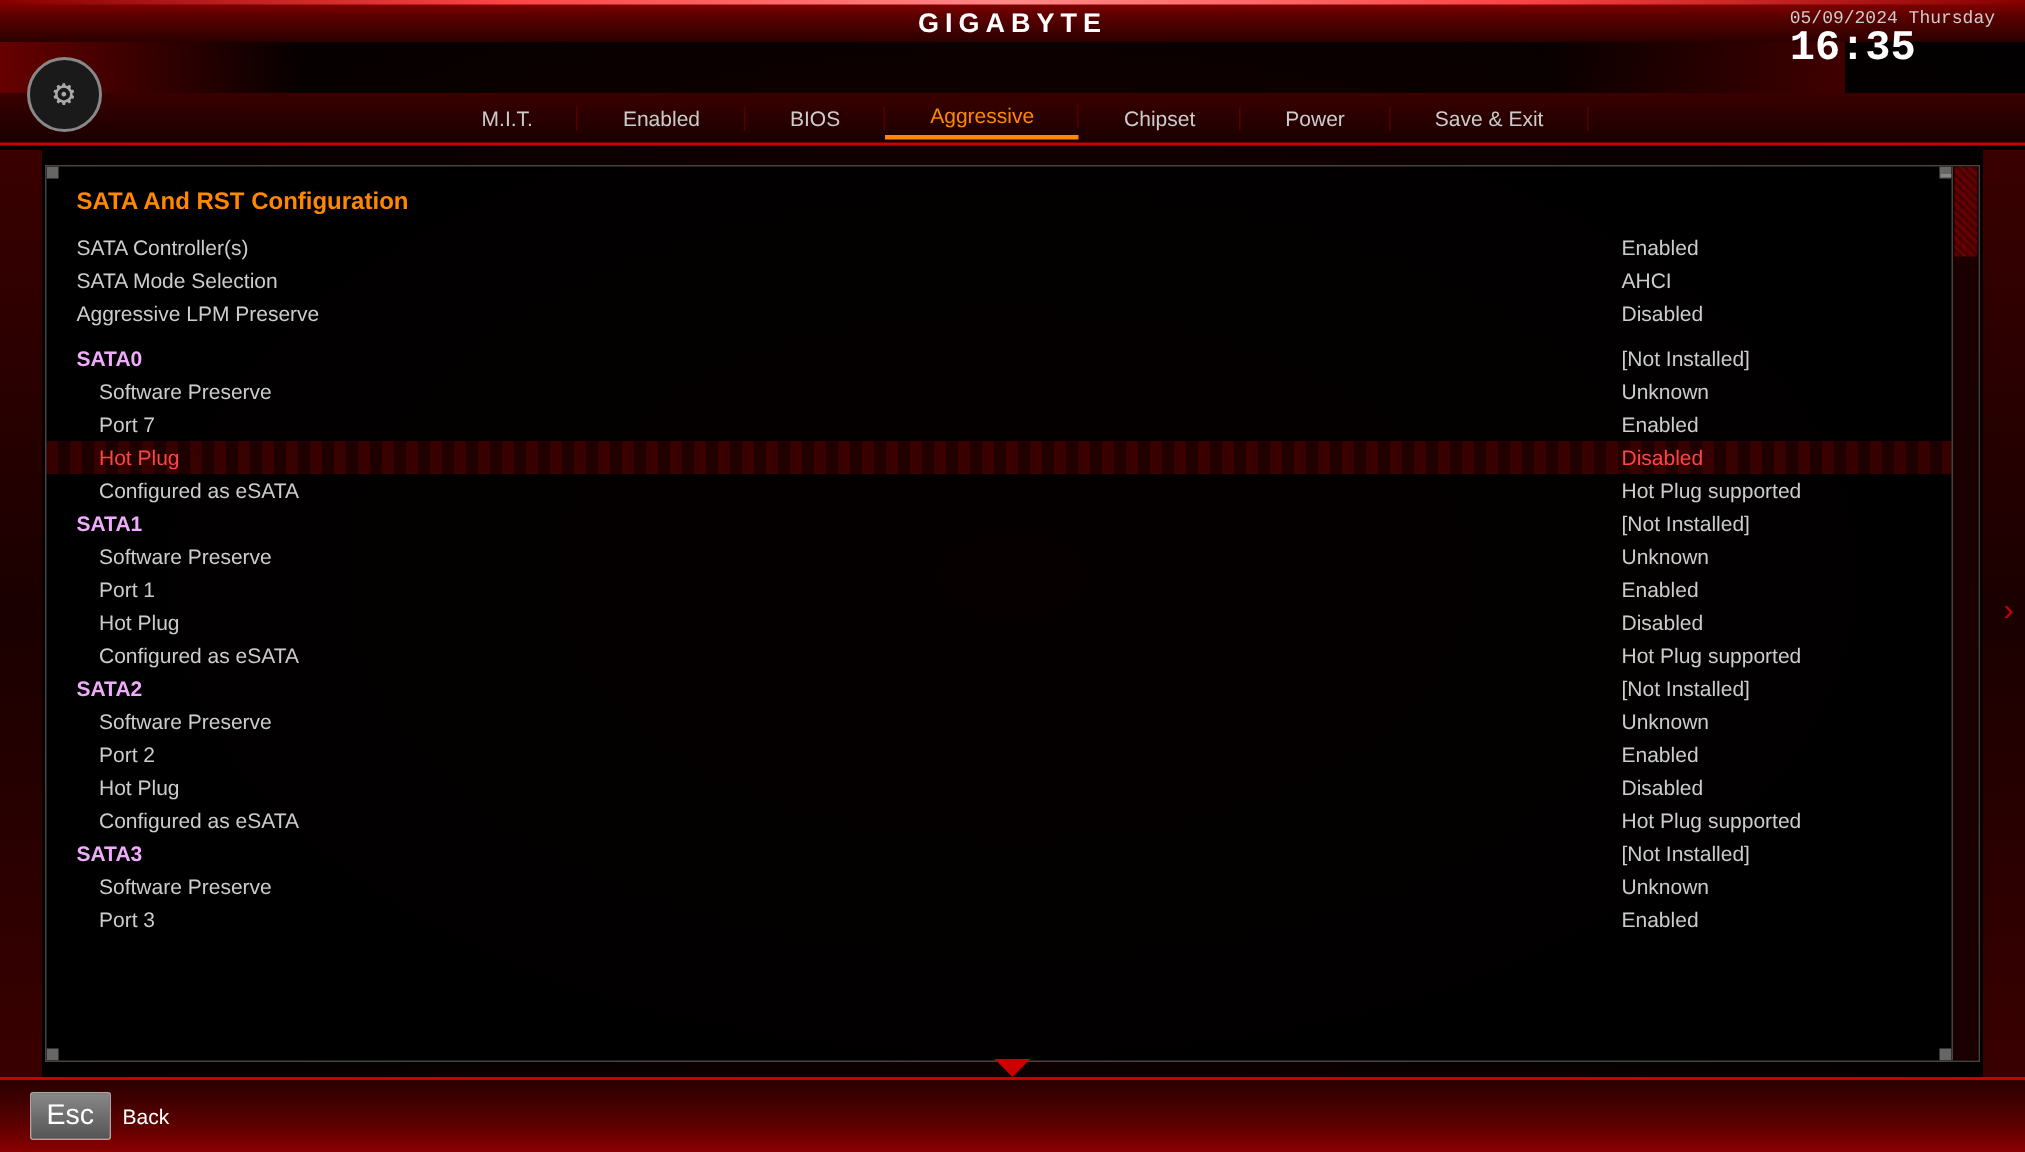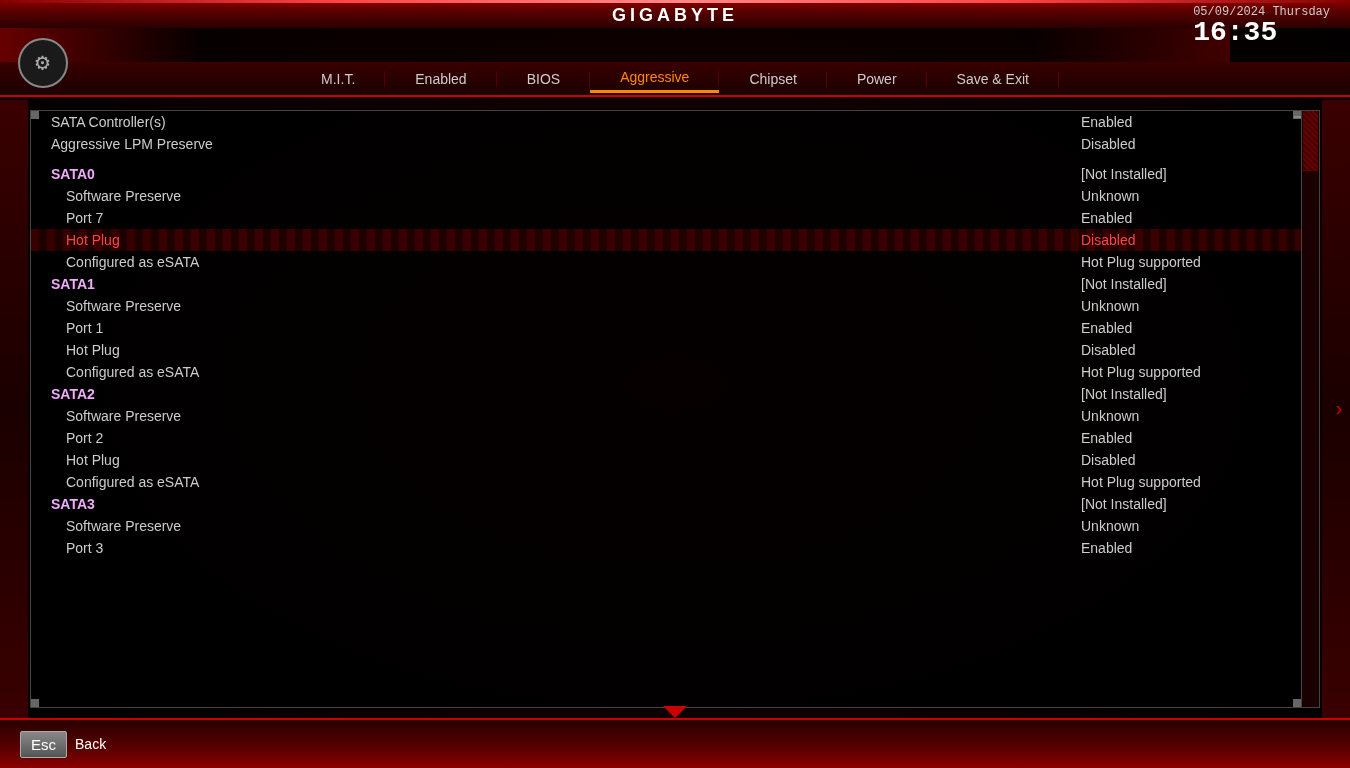--- a/index.html
+++ b/index.html
@@ -417,6 +417,7 @@
 
   <div class="corner-decoration"></div>
 
+  <div class="section-title">SATA And RST Configuration</div>
 
   <div class="settings-list">
 

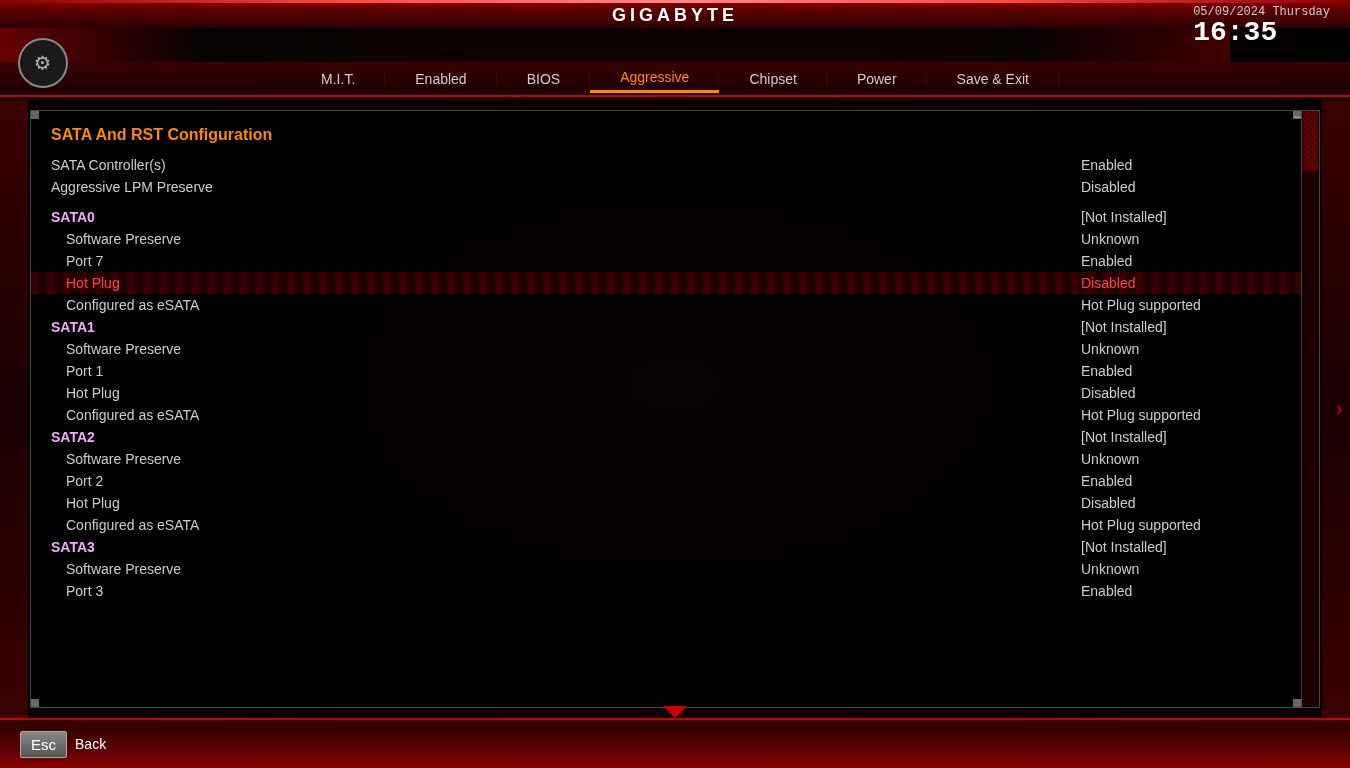--- a/index.html
+++ b/index.html
@@ -426,6 +426,10 @@
       <span class="row-value">Enabled</span>
     </div>
 
+    <div class="settings-row">
+      <span class="row-label">SATA Mode Selection</span>
+      <span class="row-value">AHCI</span>
+    </div>
 
     <div class="settings-row">
       <span class="row-label">Aggressive LPM Preserve</span>

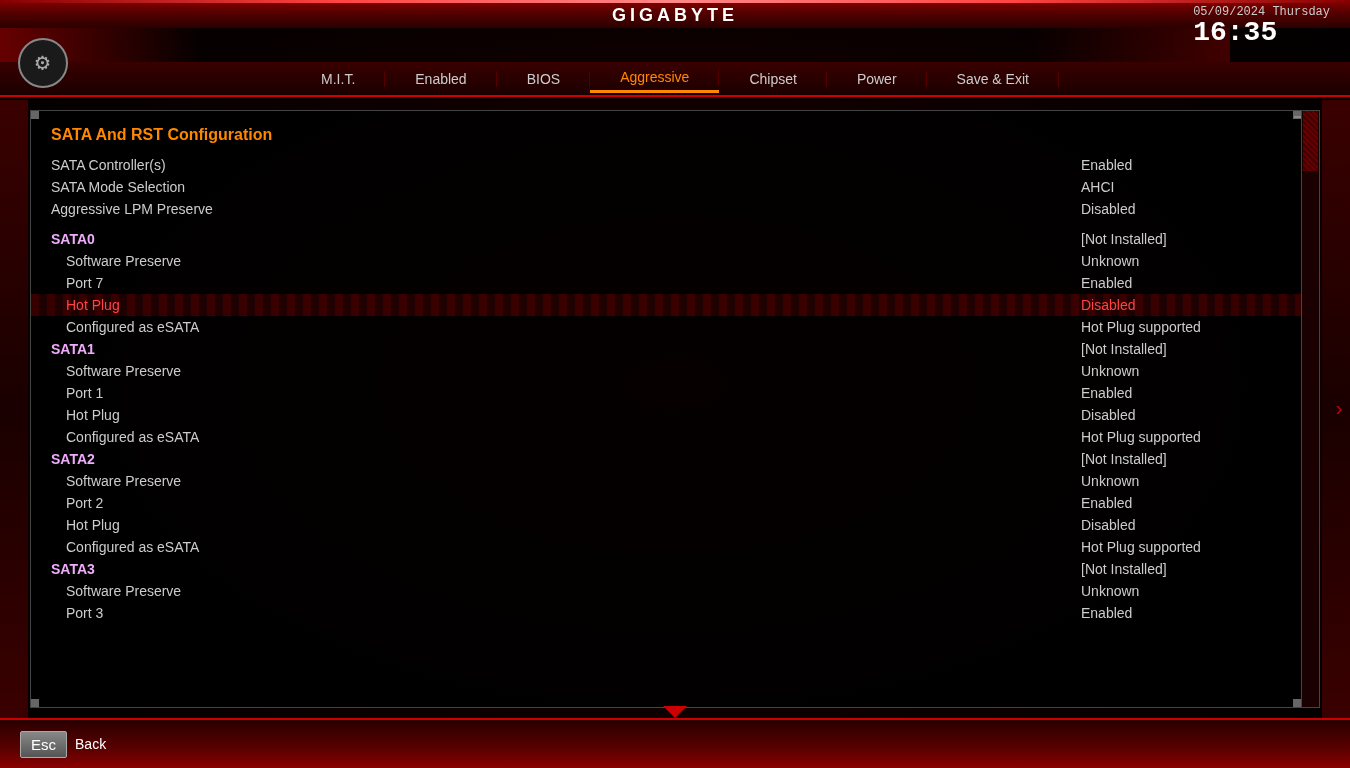--- a/index.html
+++ b/index.html
@@ -170,7 +170,7 @@
       border: 1px solid #aaa;
       color: white;
       padding: 4px 10px;
-      font-size: 15px;
+      font-size: 19px;
       font-family: Arial, sans-serif;
       margin-right: 8px;
       border-radius: 2px;

